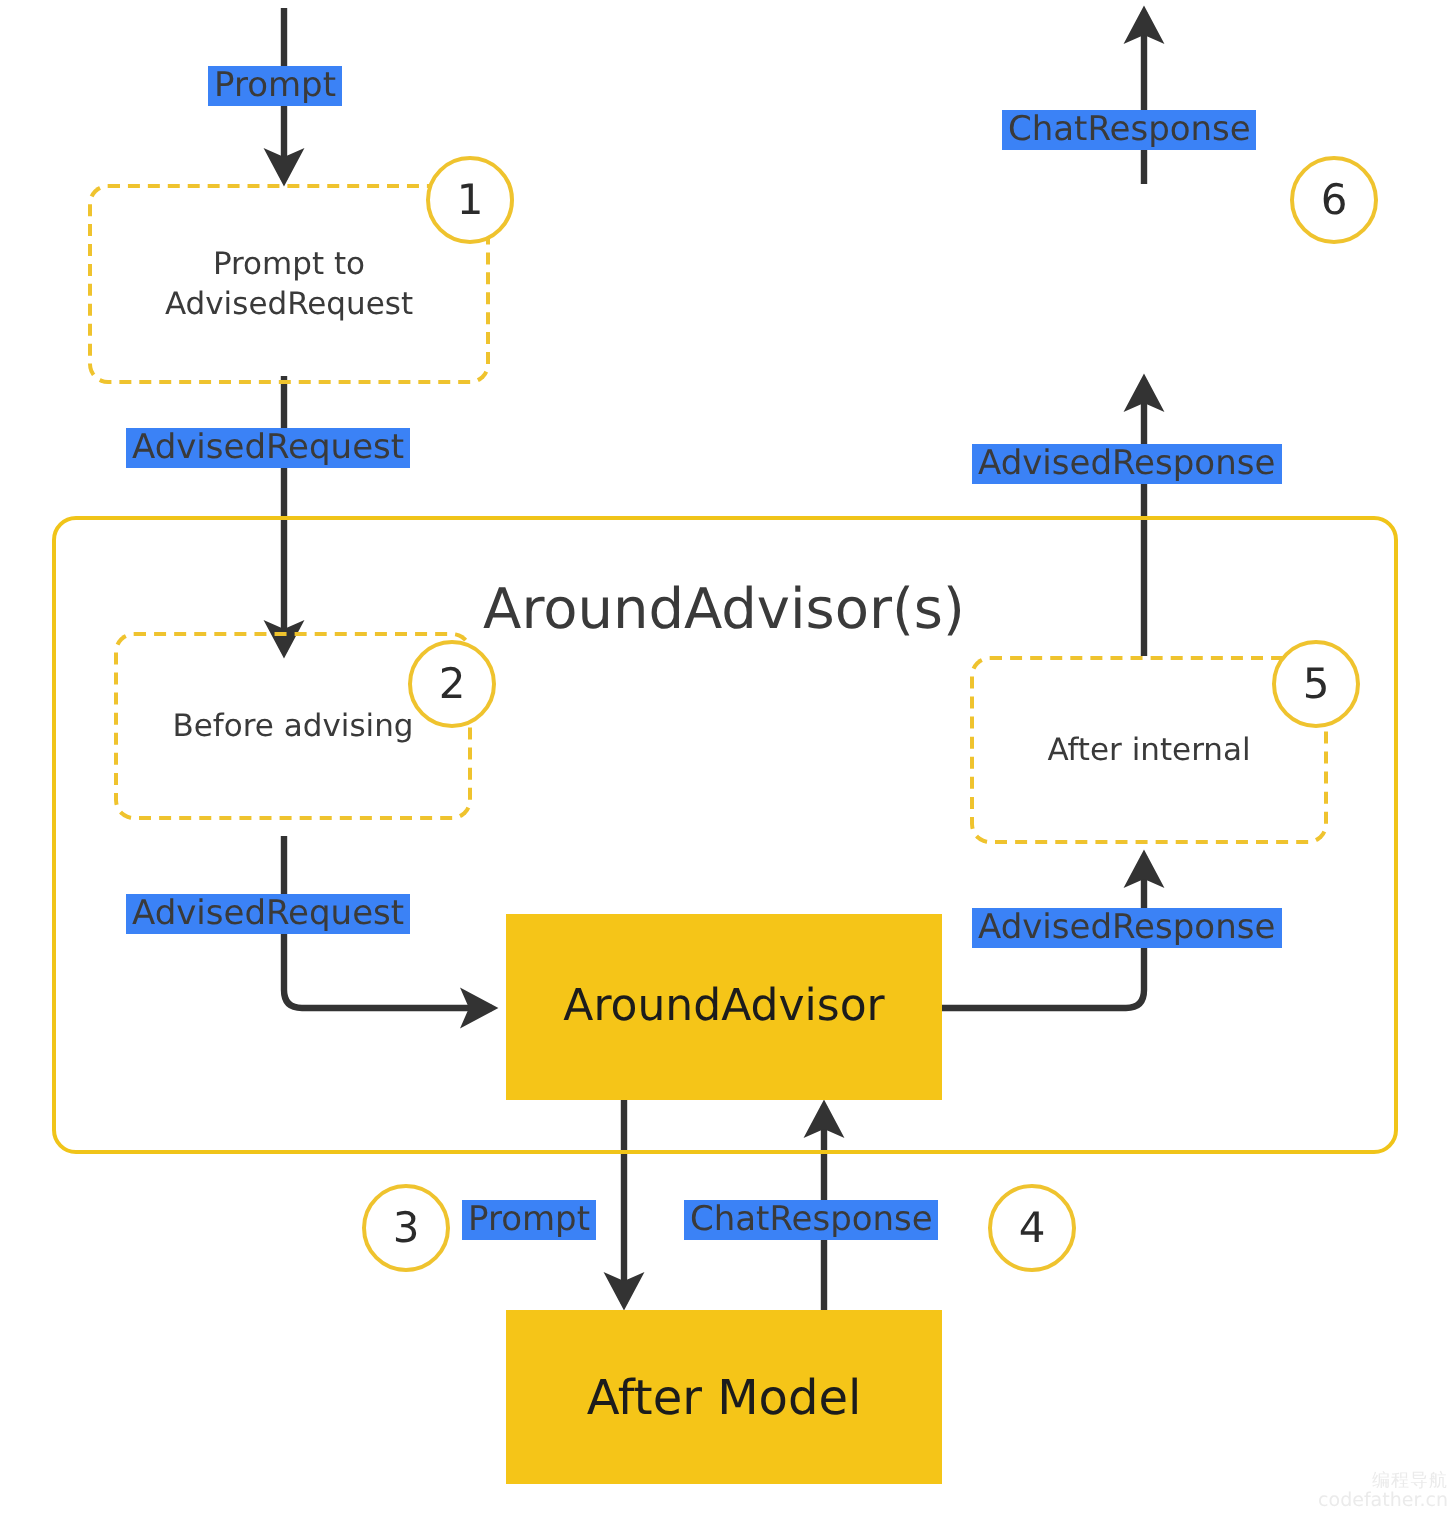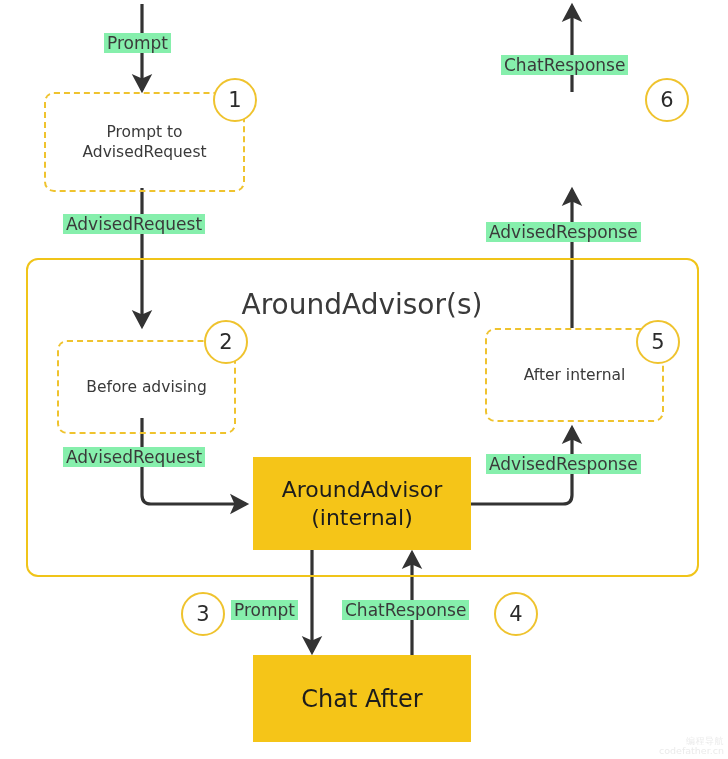--- a/index.html
+++ b/index.html
@@ -65,7 +65,7 @@
     color: #3a3a3a;
     font-size: 17px;
     white-space: nowrap;
-    background: #86efac;
+    background: #3b82f6;
     padding: 0 3px;
   }
   .step-circle {

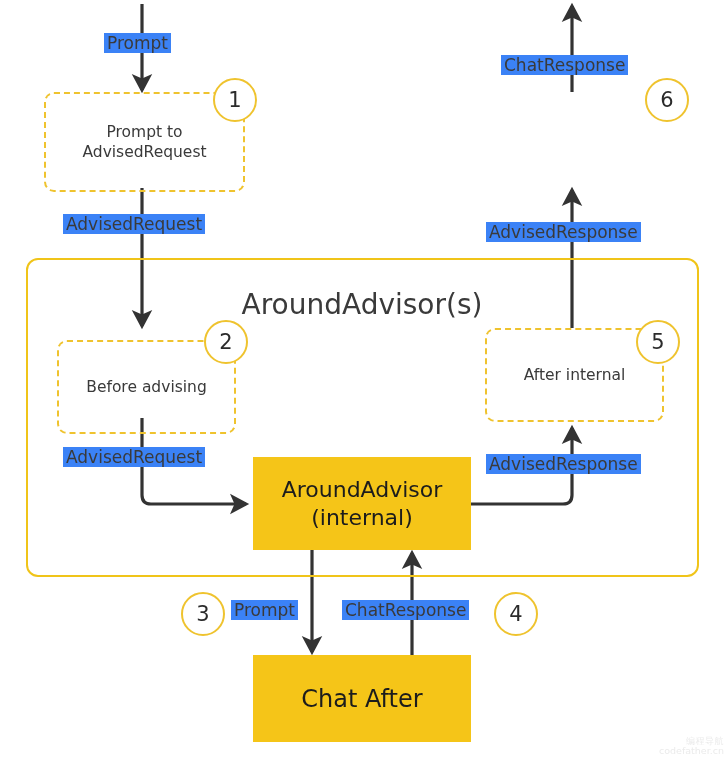--- a/index.html
+++ b/index.html
@@ -134,7 +134,7 @@
   </div>
 
 
-  <div class="dashed-box" style="left:57px; top:340px; width:175px; height:90px;">
+  <div class="dashed-box" style="left:57px; top:316px; width:175px; height:90px;">
     <span>
       <span class="lbl">Before</span>
       <span class="lbl">advising</span>

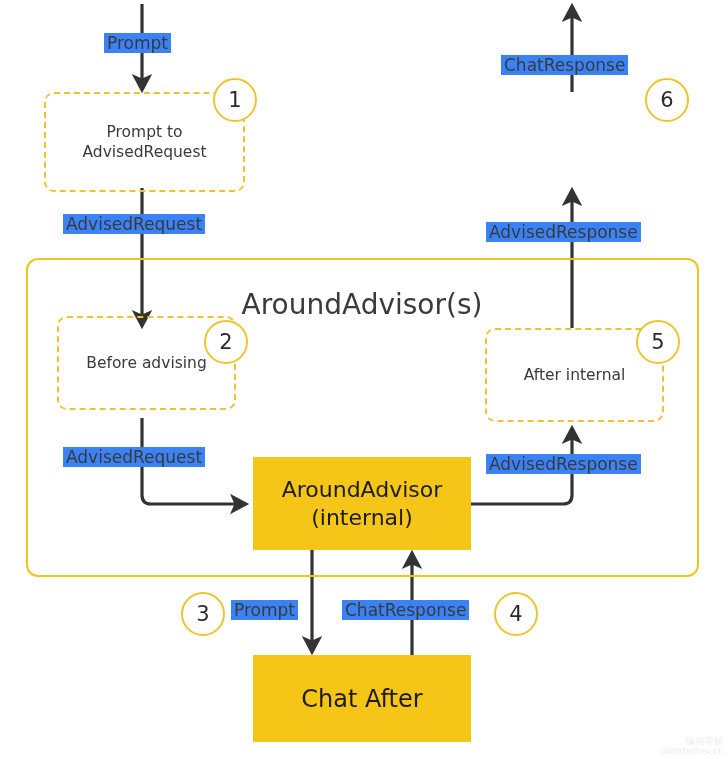--- a/index.html
+++ b/index.html
@@ -150,7 +150,6 @@
   <div class="node-box" style="left:253px; top:457px; width:218px; height:93px; font-size:22px;">
     <span>
       <span class="lbl">AroundAdvisor</span>
-      <span class="lbl">(internal)</span>
     </span>
   </div>
 

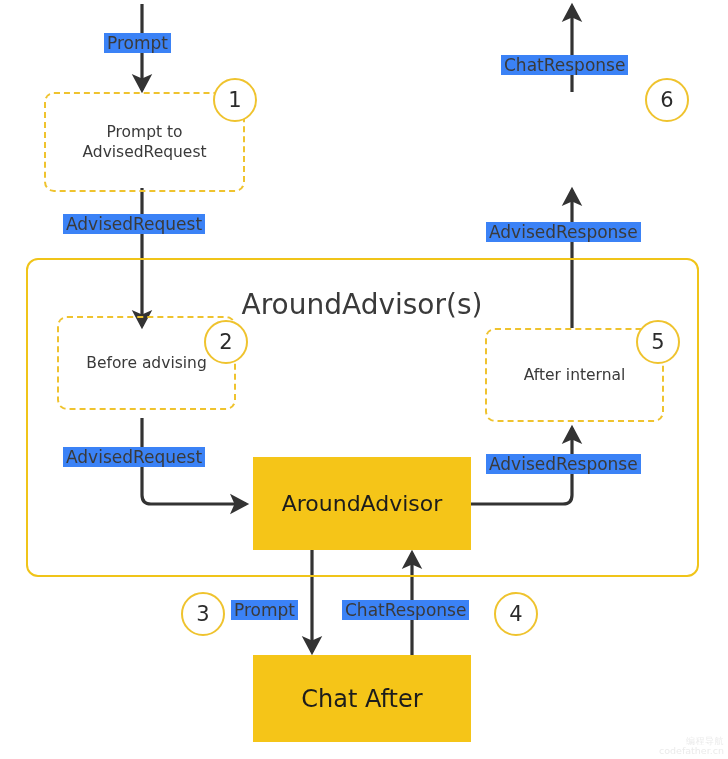--- a/index.html
+++ b/index.html
@@ -154,7 +154,7 @@
   </div>
 
   <div class="node-box" style="left:253px; top:655px; width:218px; height:87px; font-size:24px;">
-    <span class="lbl">Chat After</span>
+    <span class="lbl">After Model</span>
   </div>
 
   <div class="edge-label" style="left:104px; top:33px;">Prompt</div>

